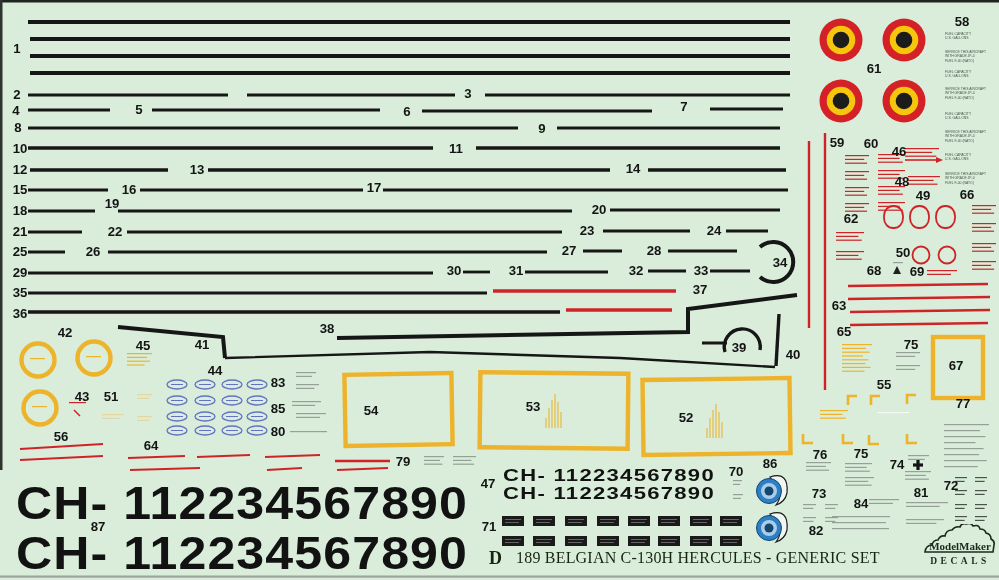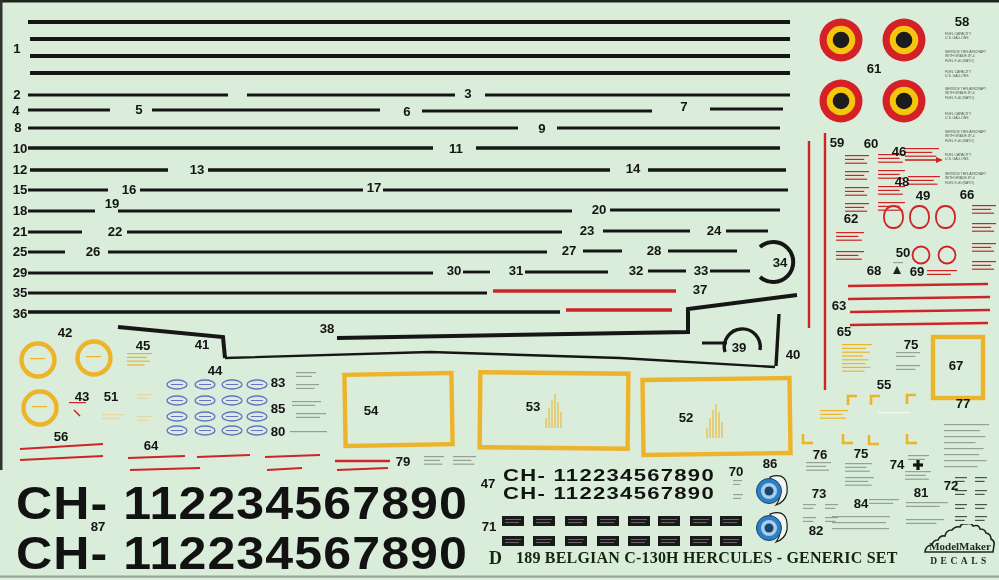--- a/index.html
+++ b/index.html
@@ -9,7 +9,7 @@
   .footer-d{position:absolute;left:489px;top:548px;font-family:"Liberation Serif",serif;
             font-weight:bold;font-size:18px;color:#15260f;}
   .footer-title{position:absolute;left:516px;top:549px;width:424px;font-family:"Liberation Serif",serif;
-            font-weight:bold;font-size:16px;letter-spacing:.2px;color:#15260f;white-space:nowrap;}
+            font-weight:normal;font-size:16px;letter-spacing:.2px;color:#15260f;white-space:nowrap;}
   .logo{position:absolute;left:921px;top:524px;width:78px;height:54px;}
 </style>
 </head>

